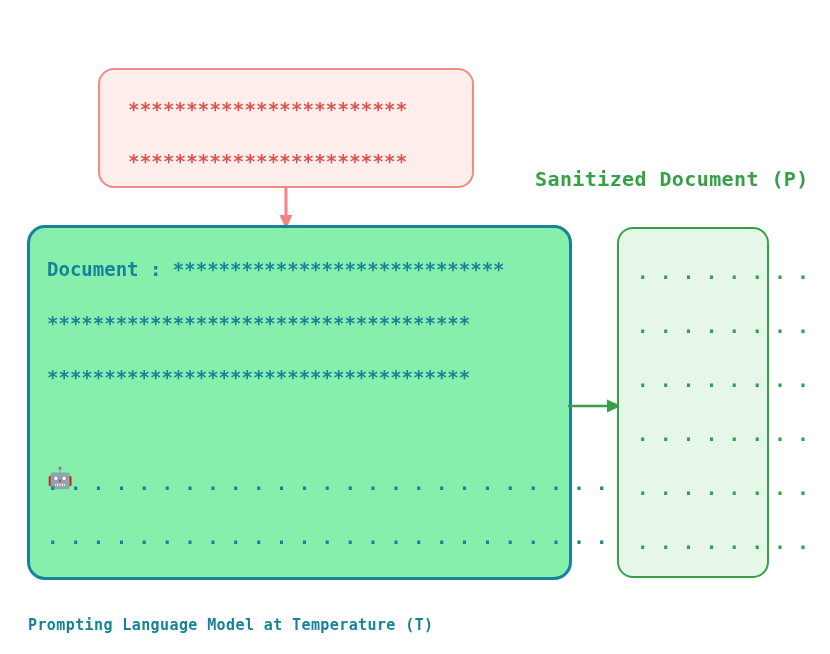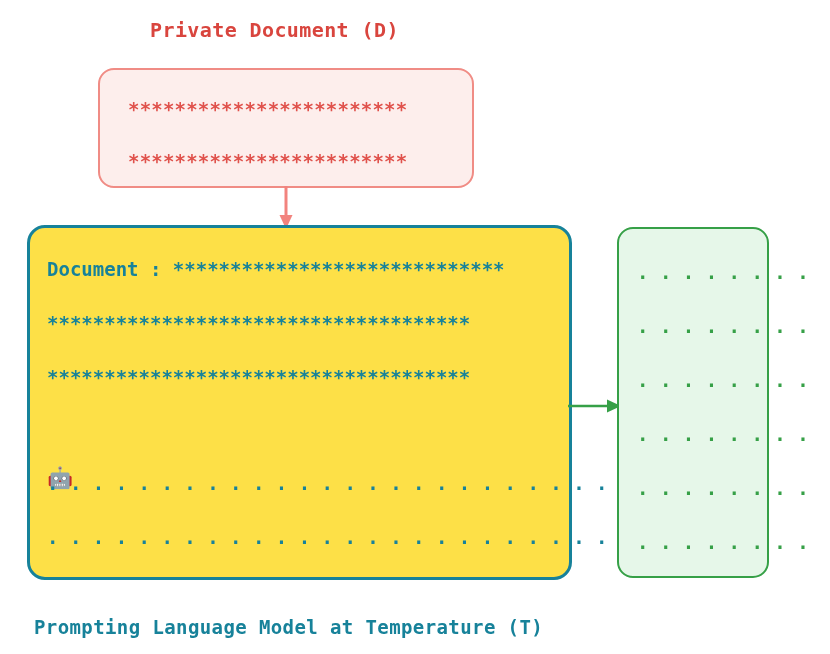--- a/index.html
+++ b/index.html
@@ -160,7 +160,6 @@
 
 <div class="stage">
 
-  <div class="title" id="private-title">Private Document (D)</div>
 
   <div id="private-box">
     <div class="maskline l1">************************</div>

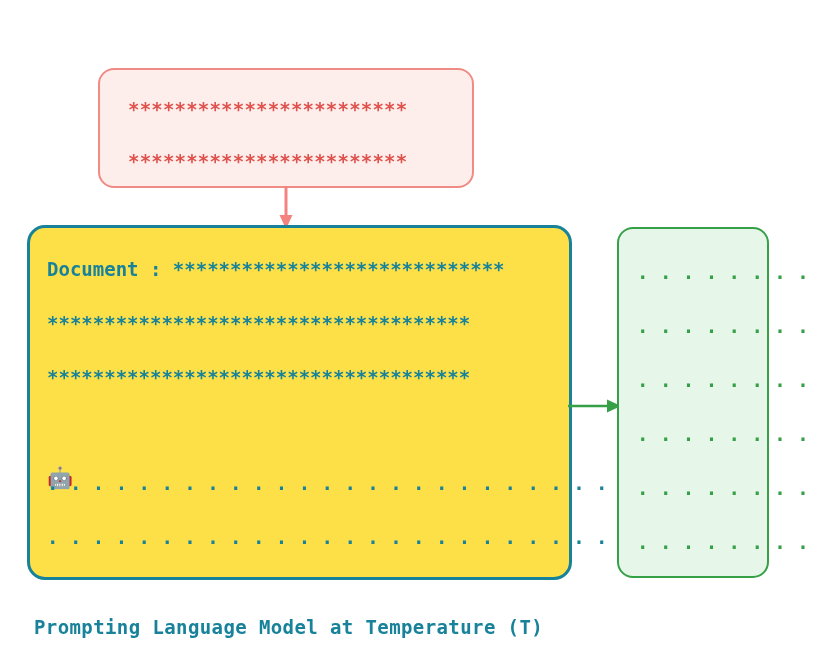--- a/index.html
+++ b/index.html
@@ -185,6 +185,7 @@
     <polygon points="53,9 39,2.5 39,15.5" fill="#36A047"></polygon>
   </svg>
 
+  <div class="title" id="sanitized-title">Sanitized Document (P)</div>
 
   <div id="sanitized-box">
     <div class="dotline d1">. . . . . . . .</div>

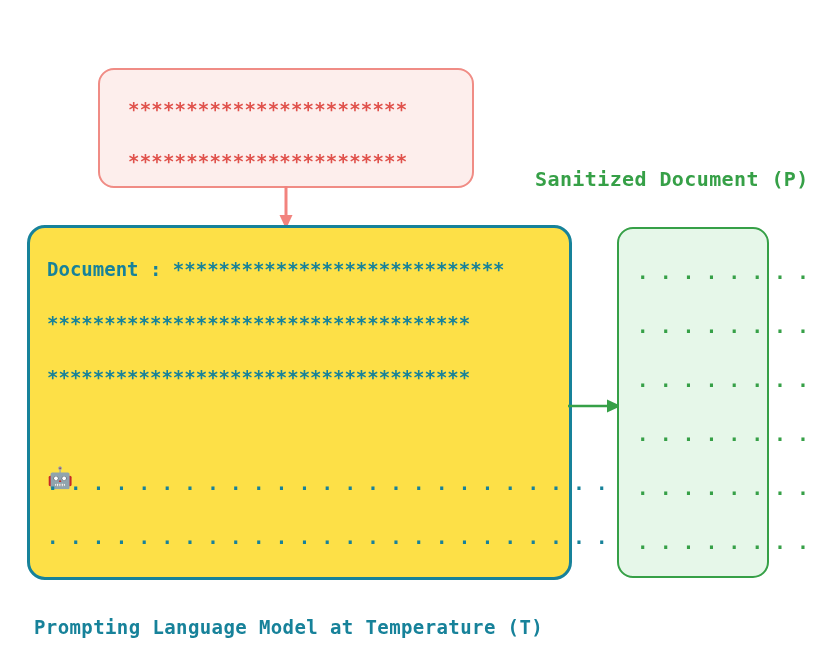--- a/index.html
+++ b/index.html
@@ -81,7 +81,7 @@
     width: 545px;
     height: 355px;
     box-sizing: border-box;
-    background: #fde047;
+    background: #86efac;
     border: 3px solid #17829A;
     border-radius: 18px;
   }

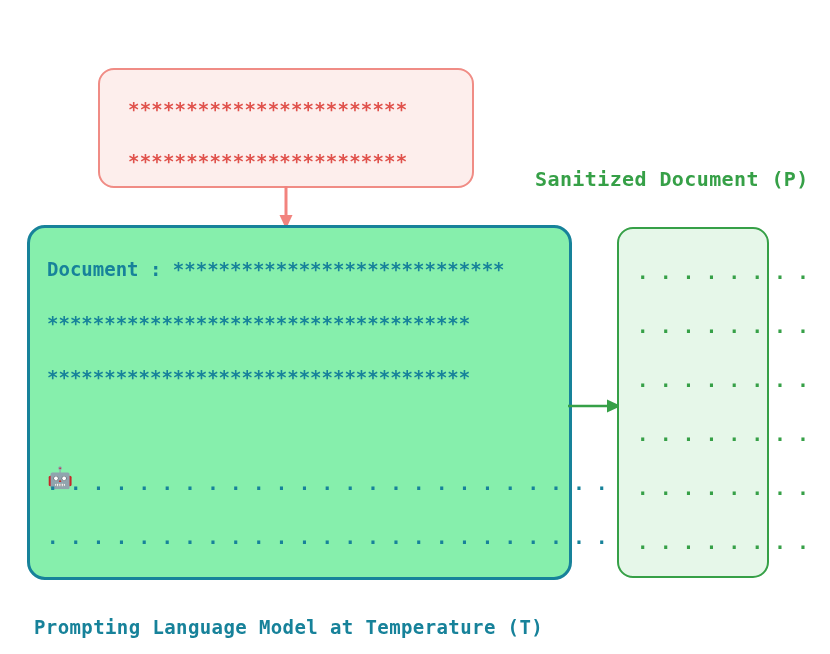--- a/index.html
+++ b/index.html
@@ -43,9 +43,8 @@
     left: 28px;
     top: 616px;
     color: #17829A;
-    font-size: 19px;
-    font-weight: 700;
-    margin-left: 6px;
+    font-size: 15px;
+    font-weight: 700;
   }
 
   

